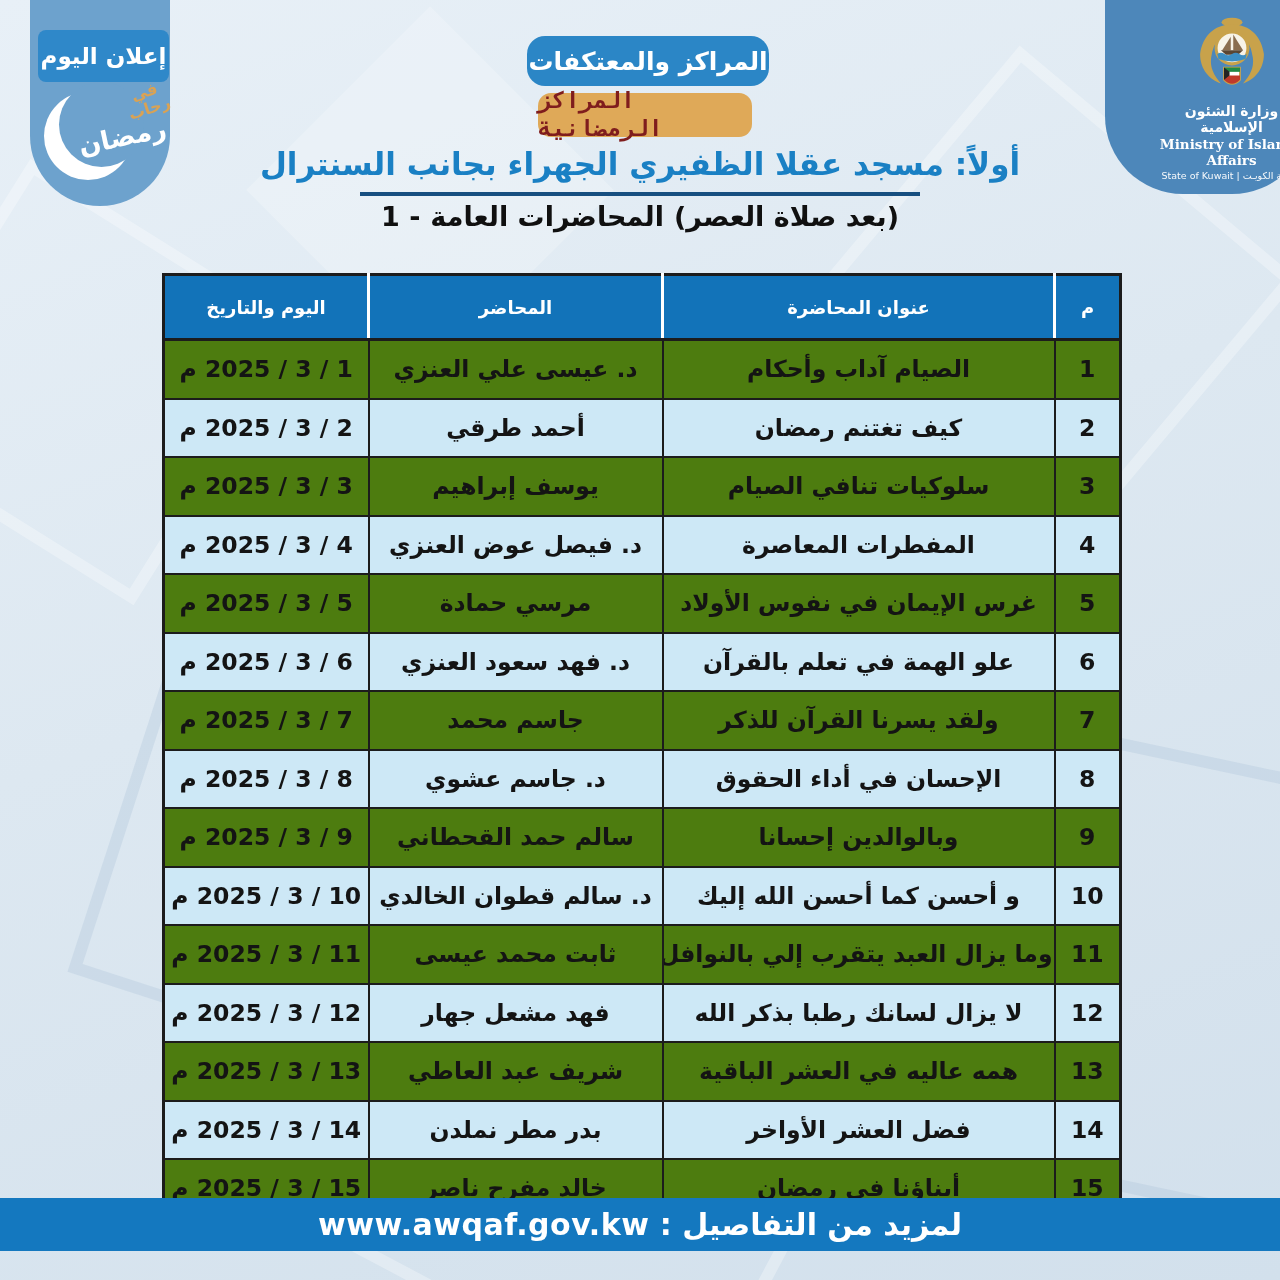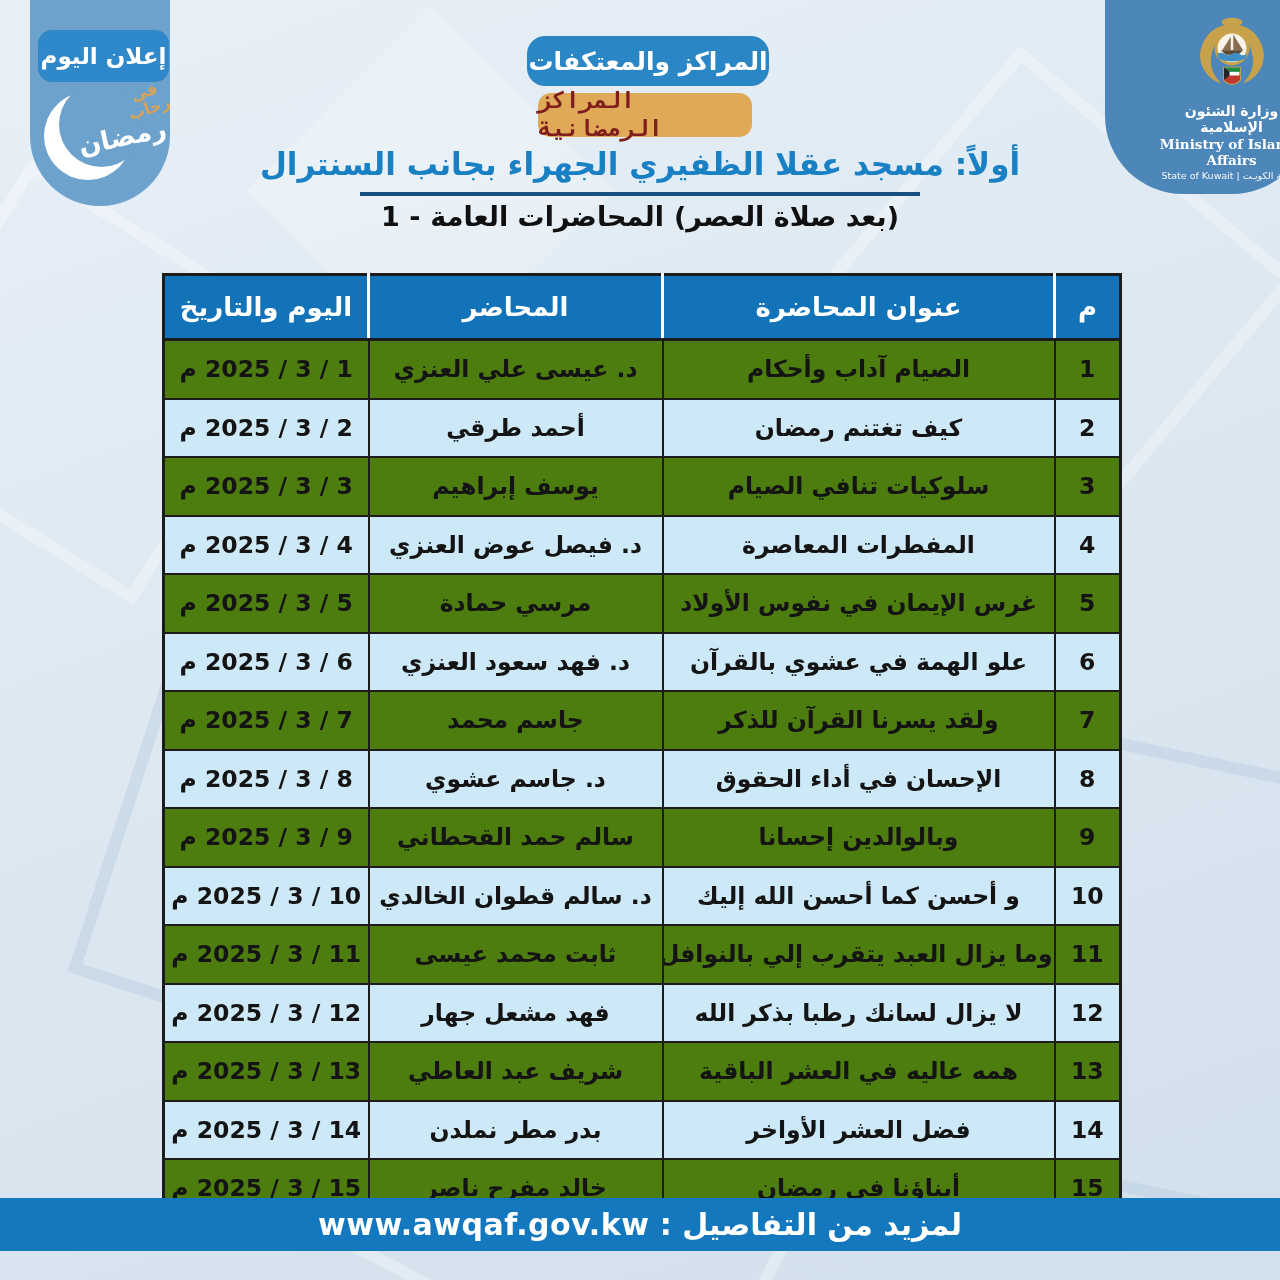--- a/index.html
+++ b/index.html
@@ -19,7 +19,7 @@
   .left-shield{position:absolute;left:30px;top:0;width:140px;height:206px;
     background:#6da2cd;border-radius:0 0 70px 70px;}
   .announce-badge{position:absolute;left:8px;right:1px;top:30px;height:52px;
-    background:#2f88c9;border-radius:14px;color:#fff;font-size:23px;font-weight:bold;
+    background:#2f88c9;border-radius:8px;color:#fff;font-size:23px;font-weight:bold;
     display:flex;align-items:center;justify-content:center;}
   .crescent{position:absolute;top:92px;left:14px;width:88px;height:88px;border-radius:50%;background:#fff;}
   .crescent::after{content:"";position:absolute;top:-10px;left:15px;width:85px;height:85px;

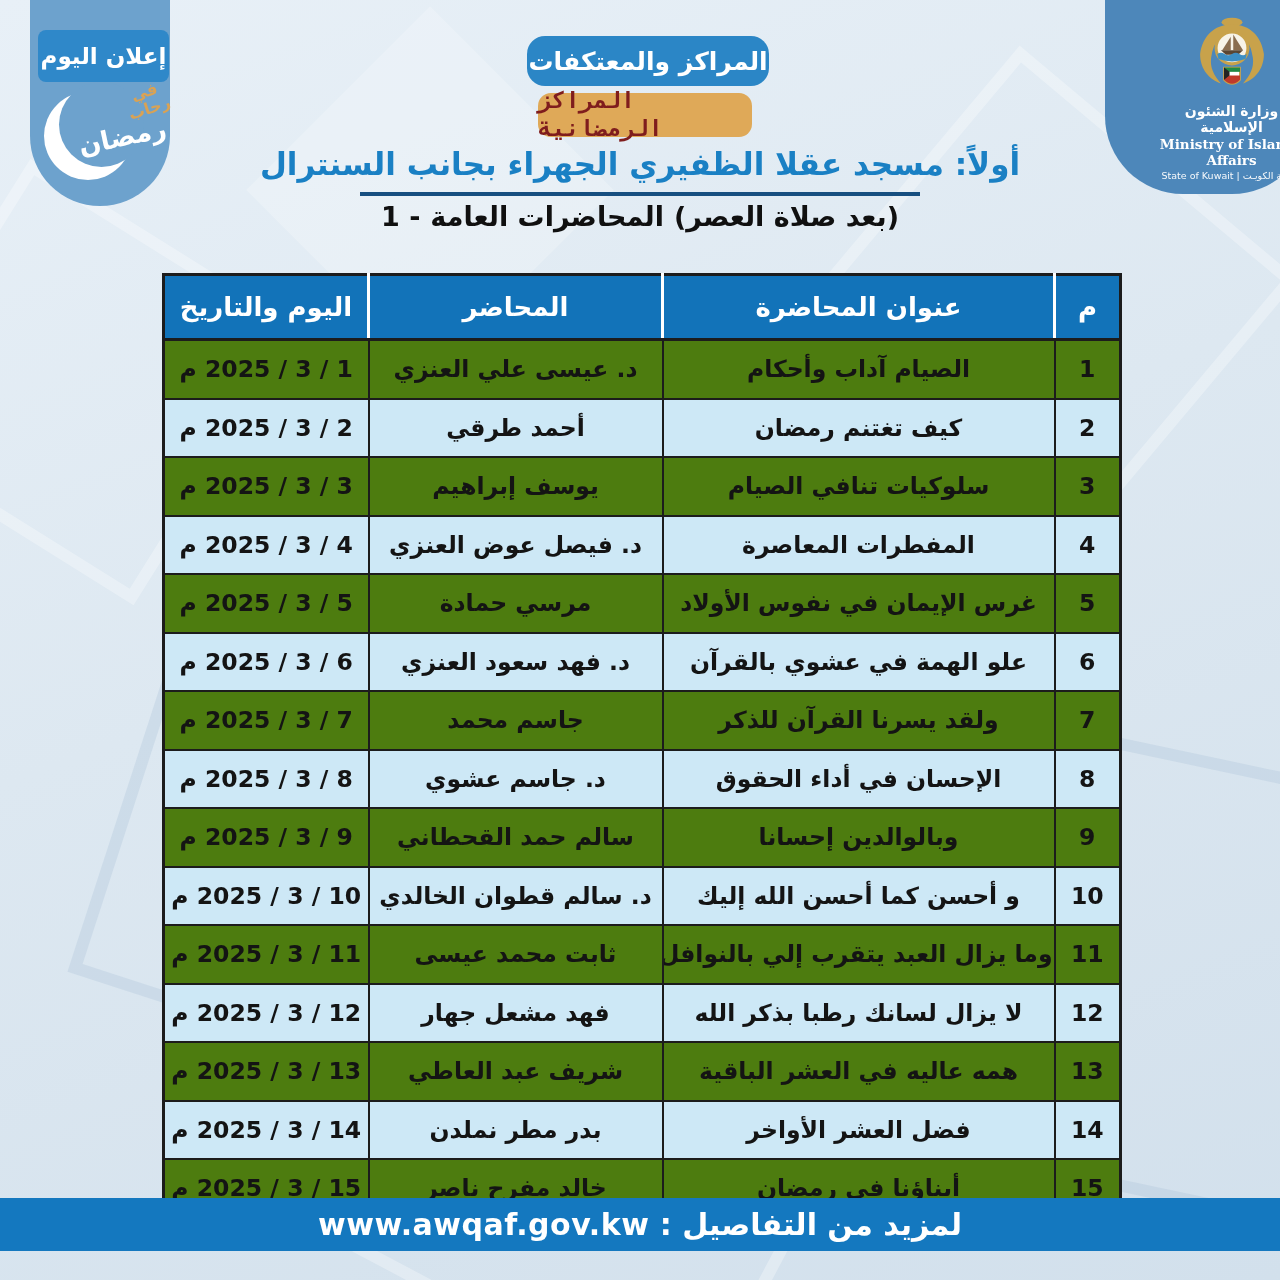--- a/index.html
+++ b/index.html
@@ -58,7 +58,7 @@
     border-collapse:collapse;table-layout:fixed;
     border:3px solid #1c1c1c;background:#f4e9d6;}
   .sched th{
-    background:#1273b9;color:#fff;font-size:26px;font-weight:bold;height:60px;
+    background:#1273b9;color:#fff;font-size:18px;font-weight:bold;height:60px;
     border-left:3px solid #fff;border-right:3px solid #fff;border-bottom:3px solid #1c1c1c;}
   .sched th:first-child{border-right:3px solid #1c1c1c;}
   .sched th:last-child{border-left:3px solid #1c1c1c;}

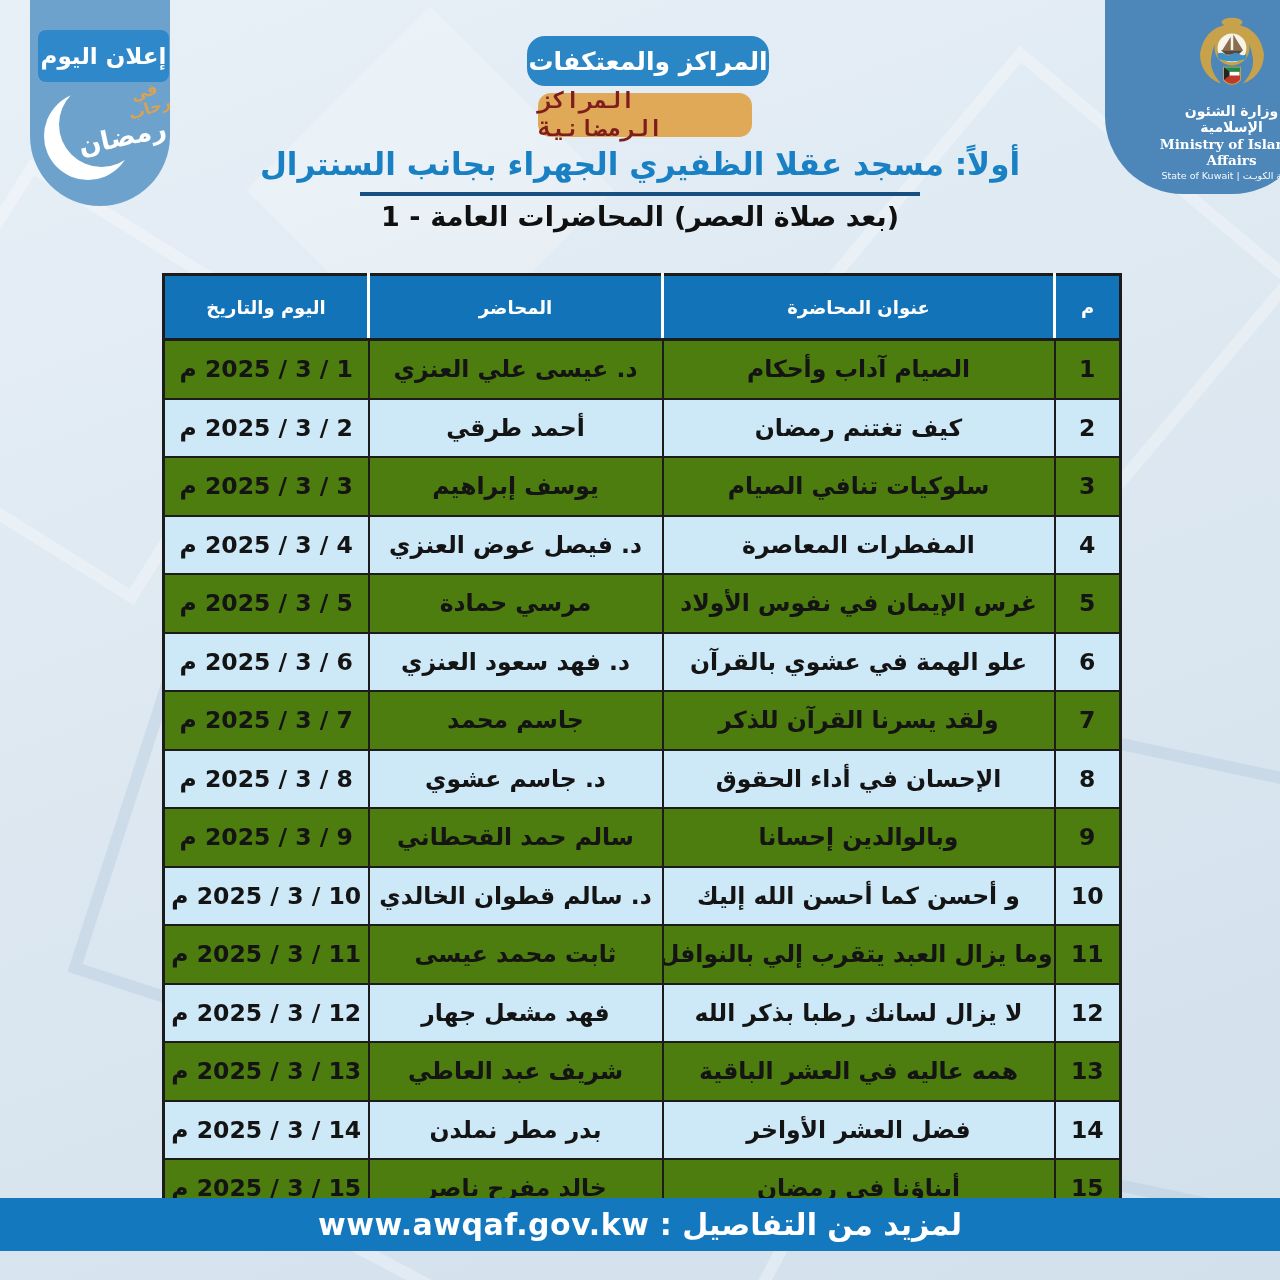--- a/index.html
+++ b/index.html
@@ -177,7 +177,7 @@
         </tr>
         <tr class="row-blue">
           <td>6</td>
-          <td>علو الهمة في عشوي بالقرآن</td>
+          <td>علو الهمة في تعلم بالقرآن</td>
           <td>د. فهد سعود العنزي</td>
           <td>6 / 3 / 2025 م</td>
         </tr>

